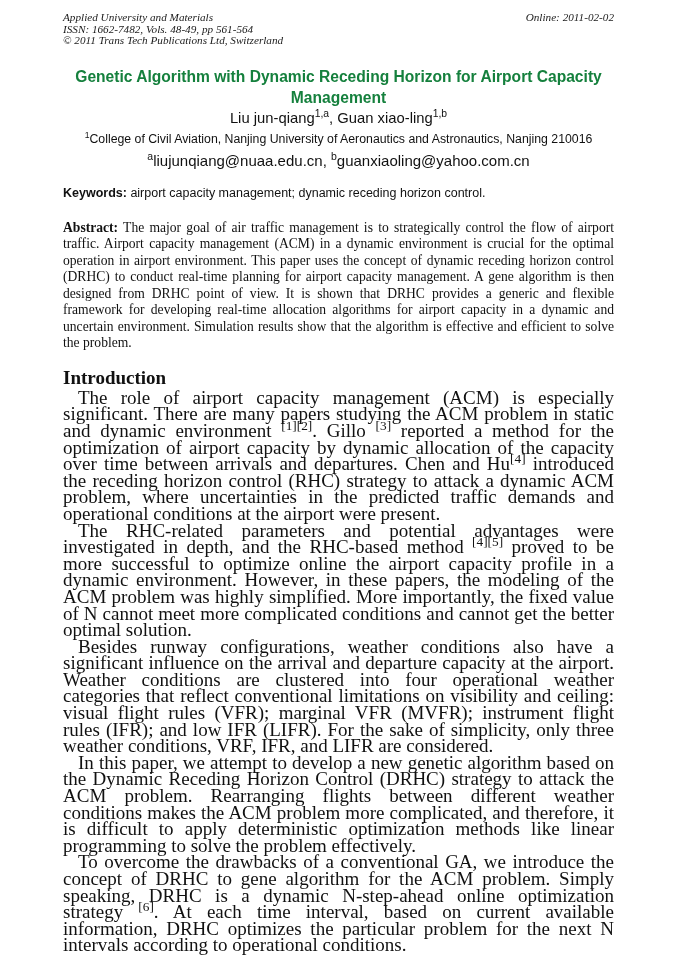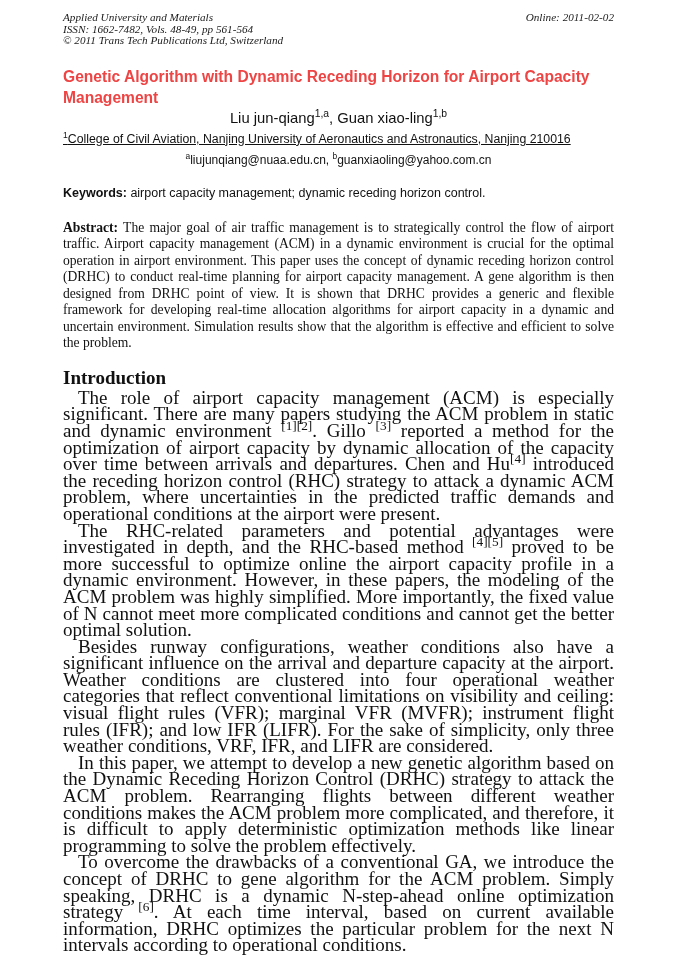--- a/index.html
+++ b/index.html
@@ -41,8 +41,8 @@
       font-weight: bold;
       font-size: 15.6px;
       line-height: 21px;
-      text-align: left;
-      color: #ef4444;
+      text-align: center;
+      color: #15803d;
     }
     .authors {
       font-family: "Liberation Sans", sans-serif;

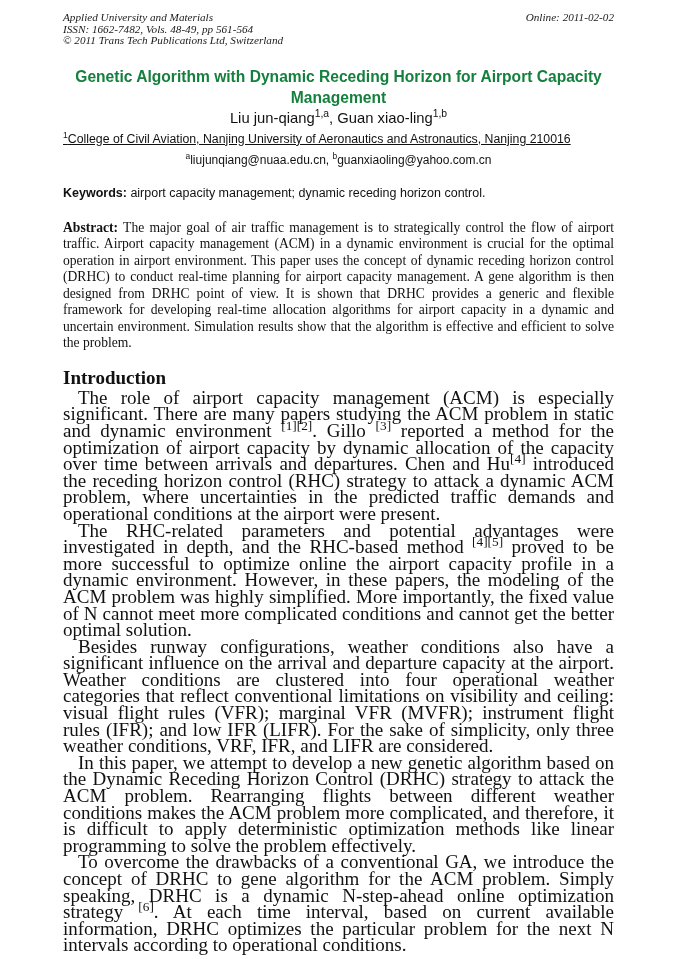--- a/index.html
+++ b/index.html
@@ -55,9 +55,8 @@
       font-family: "Liberation Sans", sans-serif;
       font-size: 12.3px;
       line-height: 19px;
-      text-align: left;
+      text-align: center;
       white-space: nowrap;
-      text-decoration: underline;
     }
     .emails {
       margin-top: 2px;

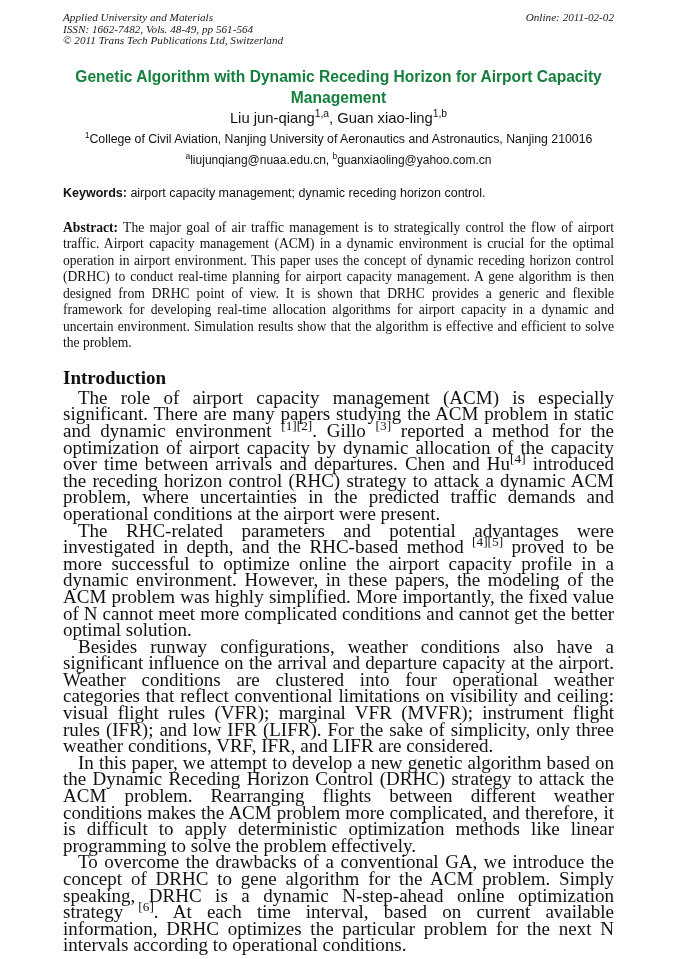--- a/index.html
+++ b/index.html
@@ -61,7 +61,7 @@
     .emails {
       margin-top: 2px;
       font-family: "Liberation Sans", sans-serif;
-      font-size: 12px;
+      font-size: 15px;
       line-height: 19px;
       text-align: center;
     }

